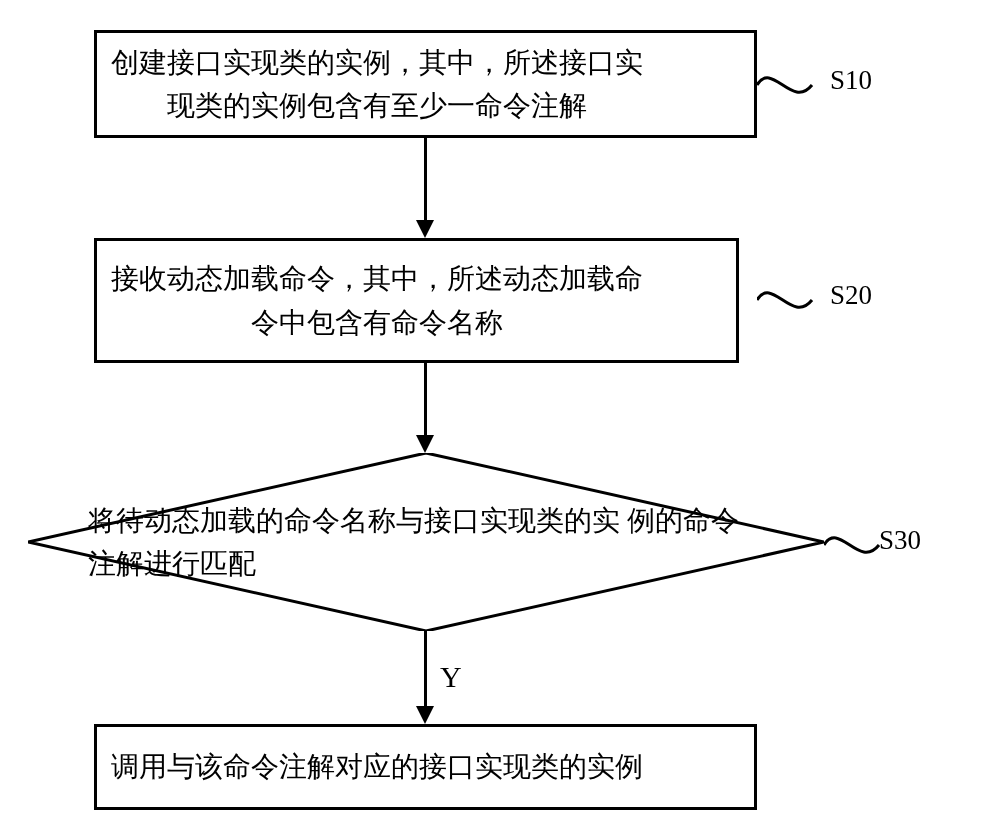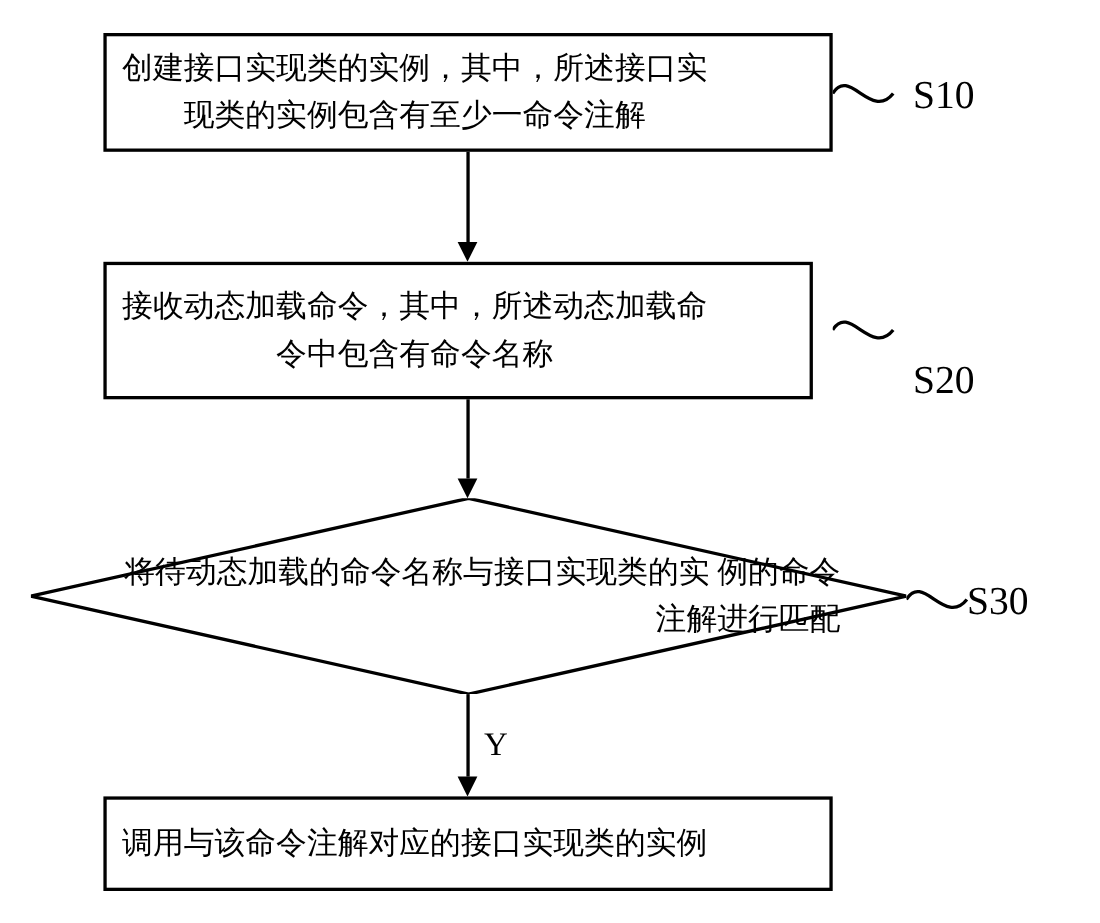--- a/index.html
+++ b/index.html
@@ -52,7 +52,7 @@
   }
   .step-label {
     position: absolute;
-    font-size: 36px;
+    font-size: 27px;
   }
   .arrow {
     position: absolute;

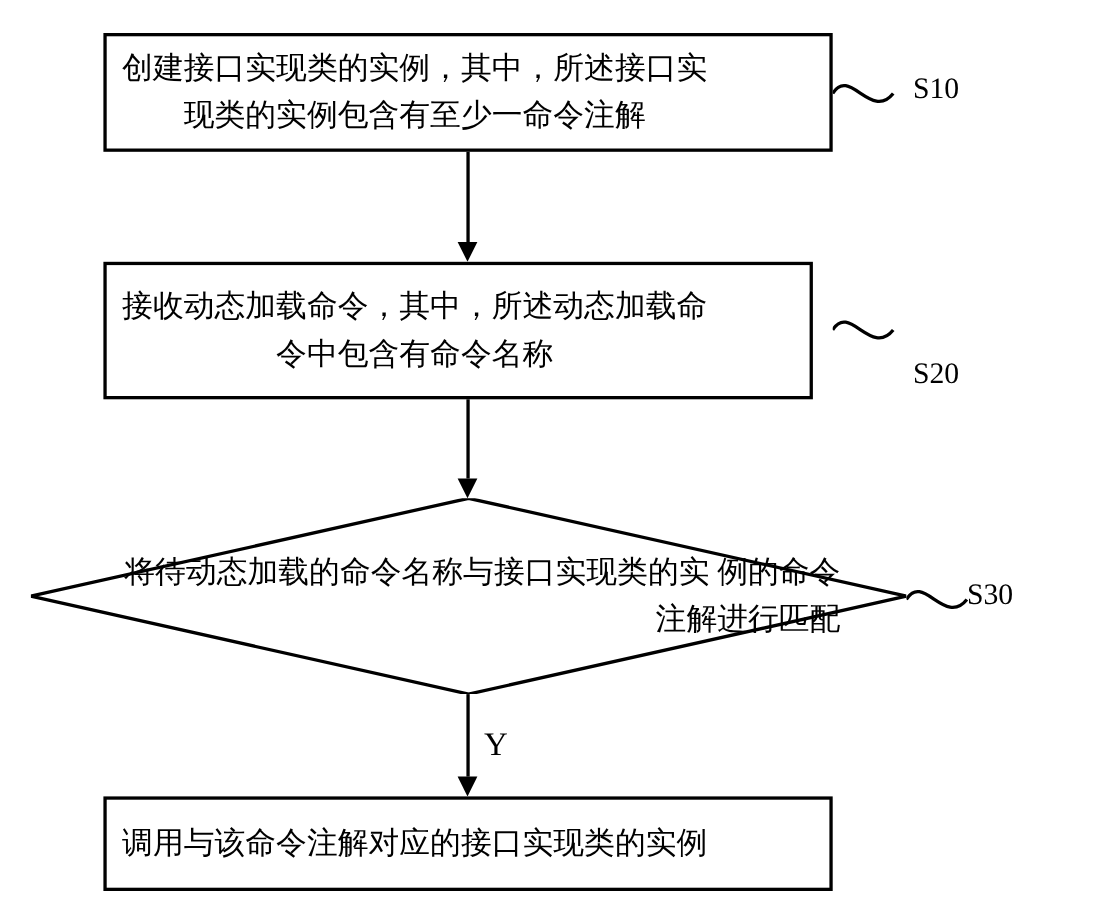--- a/index.html
+++ b/index.html
@@ -105,7 +105,7 @@
   <svg class="connector-svg" style="left:757px; top:275px; width:90px; height:50px;">
     <path d="M0 25 C 15 0, 35 50, 55 25" stroke="#000" stroke-width="3" fill="none"></path>
   </svg>
-  <div class="step-label" style="left:830px; top:280px;margin-top:44px;">S20</div>
+  <div class="step-label" style="left:830px; top:280px;">S20</div>
 
   <div class="arrow" style="left:416px; top:363px; width:18px; height:90px;">
     <div class="arrow-line" style="left:8px; top:0; width:3px; height:72px;"></div>

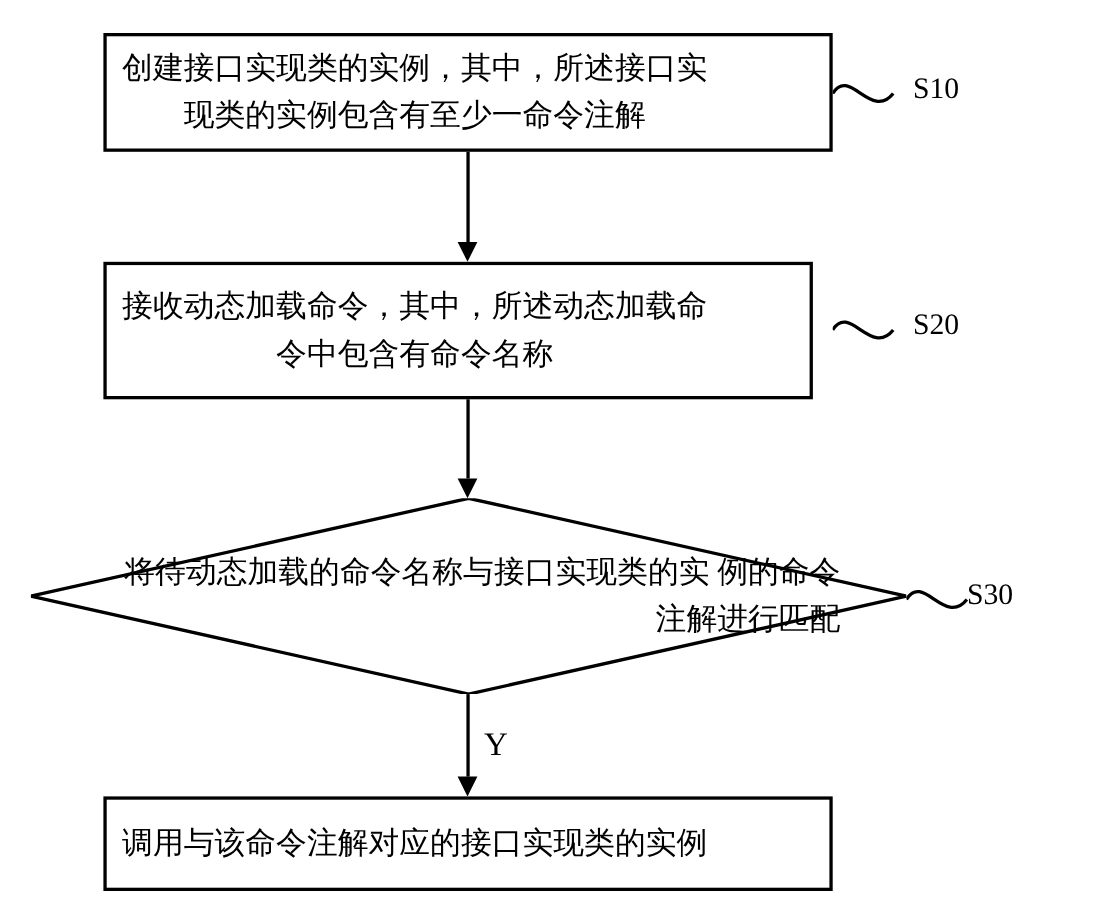--- a/index.html
+++ b/index.html
@@ -46,7 +46,7 @@
     display: flex;
     align-items: center;
     justify-content: center;
-    text-align: right;
+    text-align: left;
     line-height: 1.55;
     padding: 0 60px;
   }

